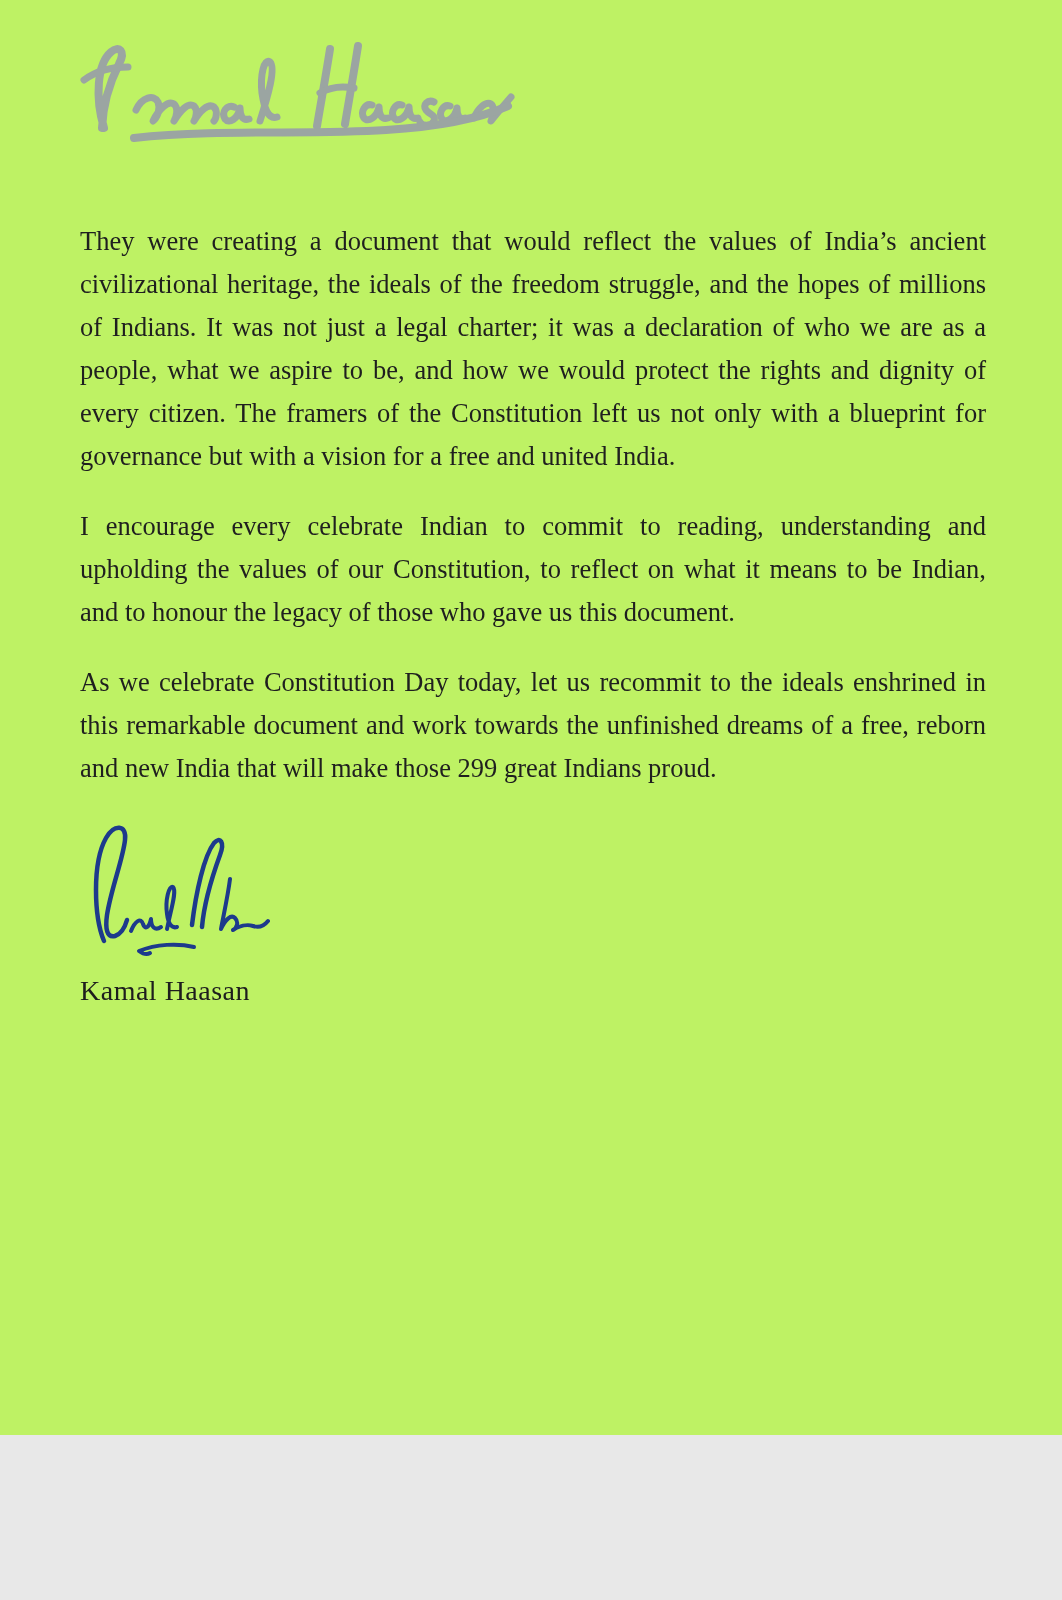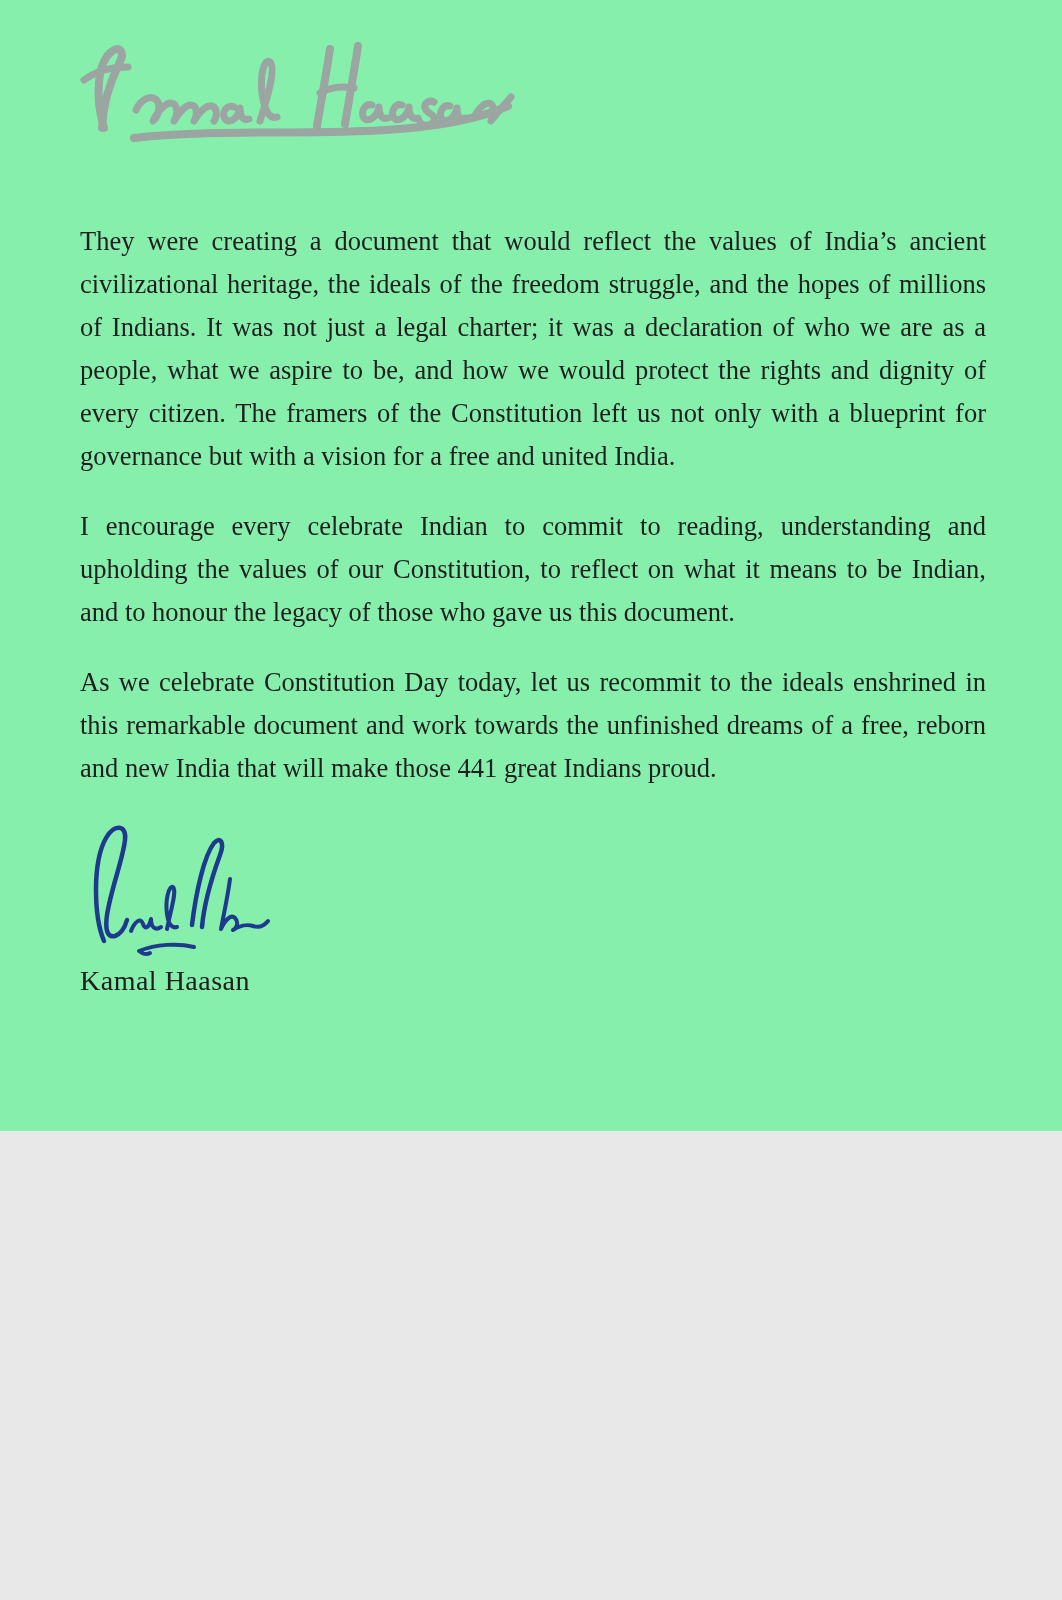--- a/index.html
+++ b/index.html
@@ -10,9 +10,9 @@
   .page {
     position: relative;
     width: 1062px;
-    height: 1131px;
+    height: 1435px;
     margin: 0 auto;
-    background: #86efac;
+    background: #bef264;
     overflow: hidden;
     font-family: "Liberation Serif", "DejaVu Serif", serif;
   }

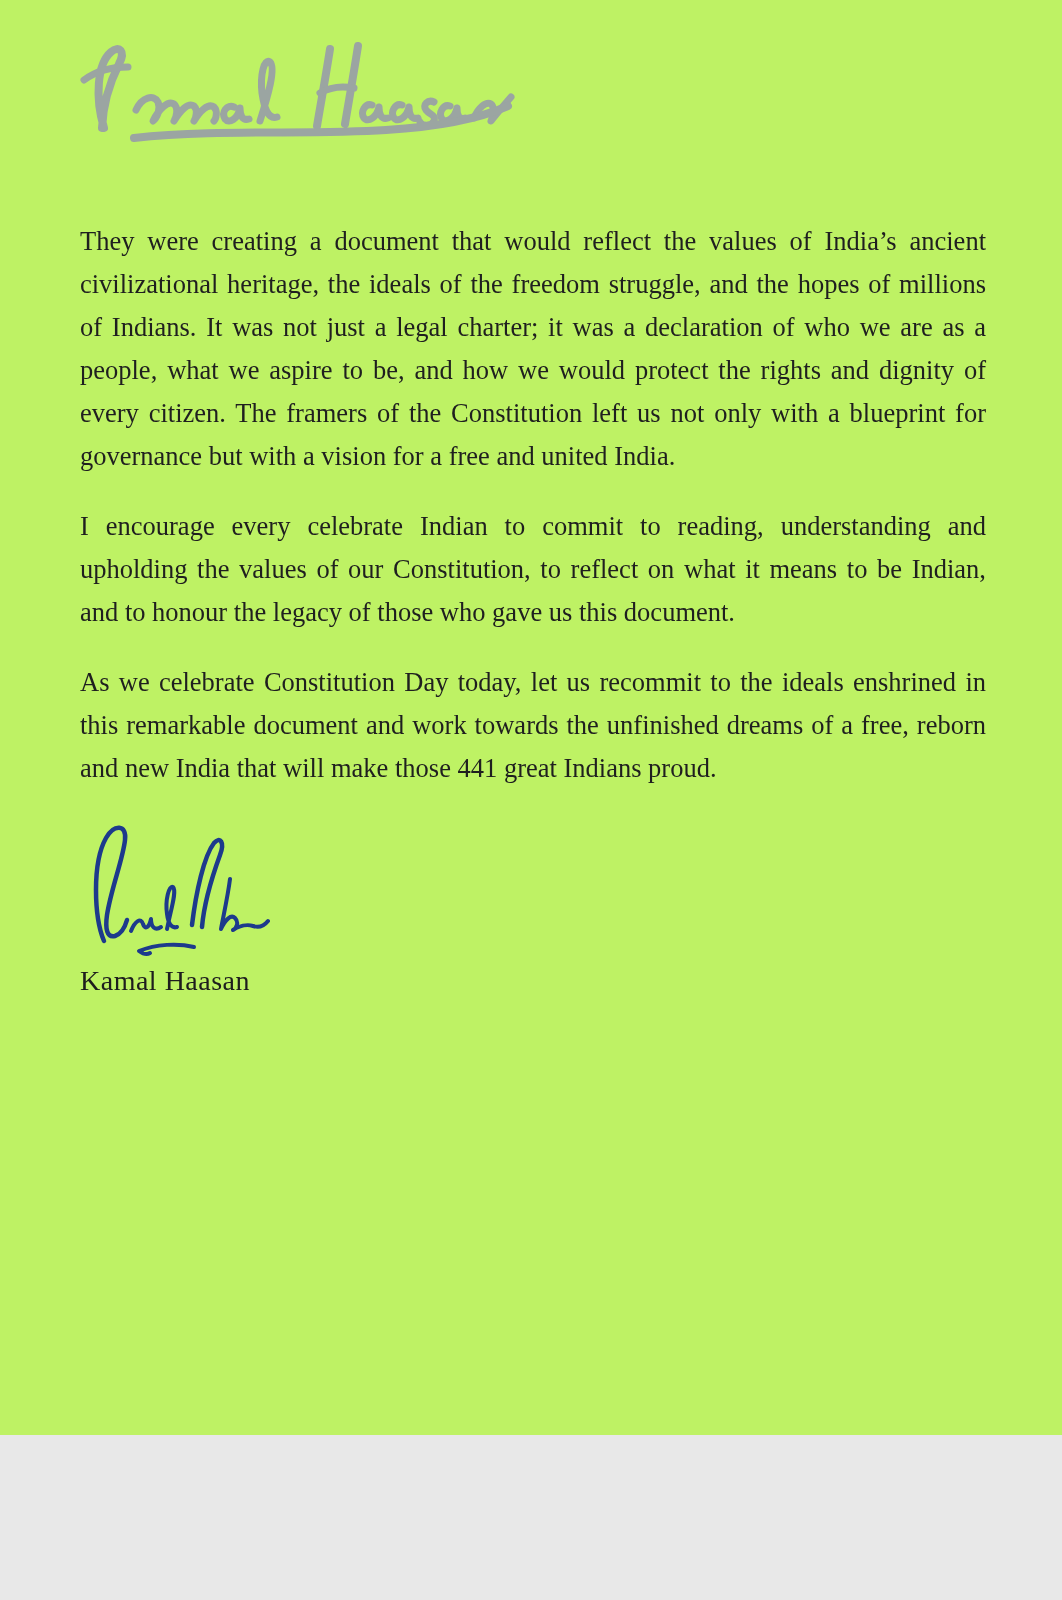--- a/index.html
+++ b/index.html
@@ -111,7 +111,7 @@
   <div class="letter-body">
     <p>They were creating a document that would reflect the values of India’s ancient civilizational heritage, the ideals of the freedom struggle, and the hopes of millions of Indians. It was not just a legal charter; it was a declaration of who we are as a people, what we aspire to be, and how we would protect the rights and dignity of every citizen. The framers of the Constitution left us not only with a blueprint for governance but with a vision for a free and united India.</p>
     <p>I encourage every celebrate Indian to commit to reading, understanding and upholding the values of our Constitution, to reflect on what it means to be Indian, and to honour the legacy of those who gave us this document.</p>
-    <p>As we celebrate Constitution Day today, let us recommit to the ideals enshrined in this remarkable document and work towards the unfinished dreams of a free, reborn and new India that will make those 441 great Indians proud.</p>
+    <p>As we celebrate Constitution Day today, let us recommit to the ideals enshrined in this remarkable document and work towards the unfinished dreams of a free, reborn and new India that will make those 299 great Indians proud.</p>
 
     <div class="signature-block">
       <svg class="handwritten-signature" viewBox="0 0 192 146" aria-hidden="true">

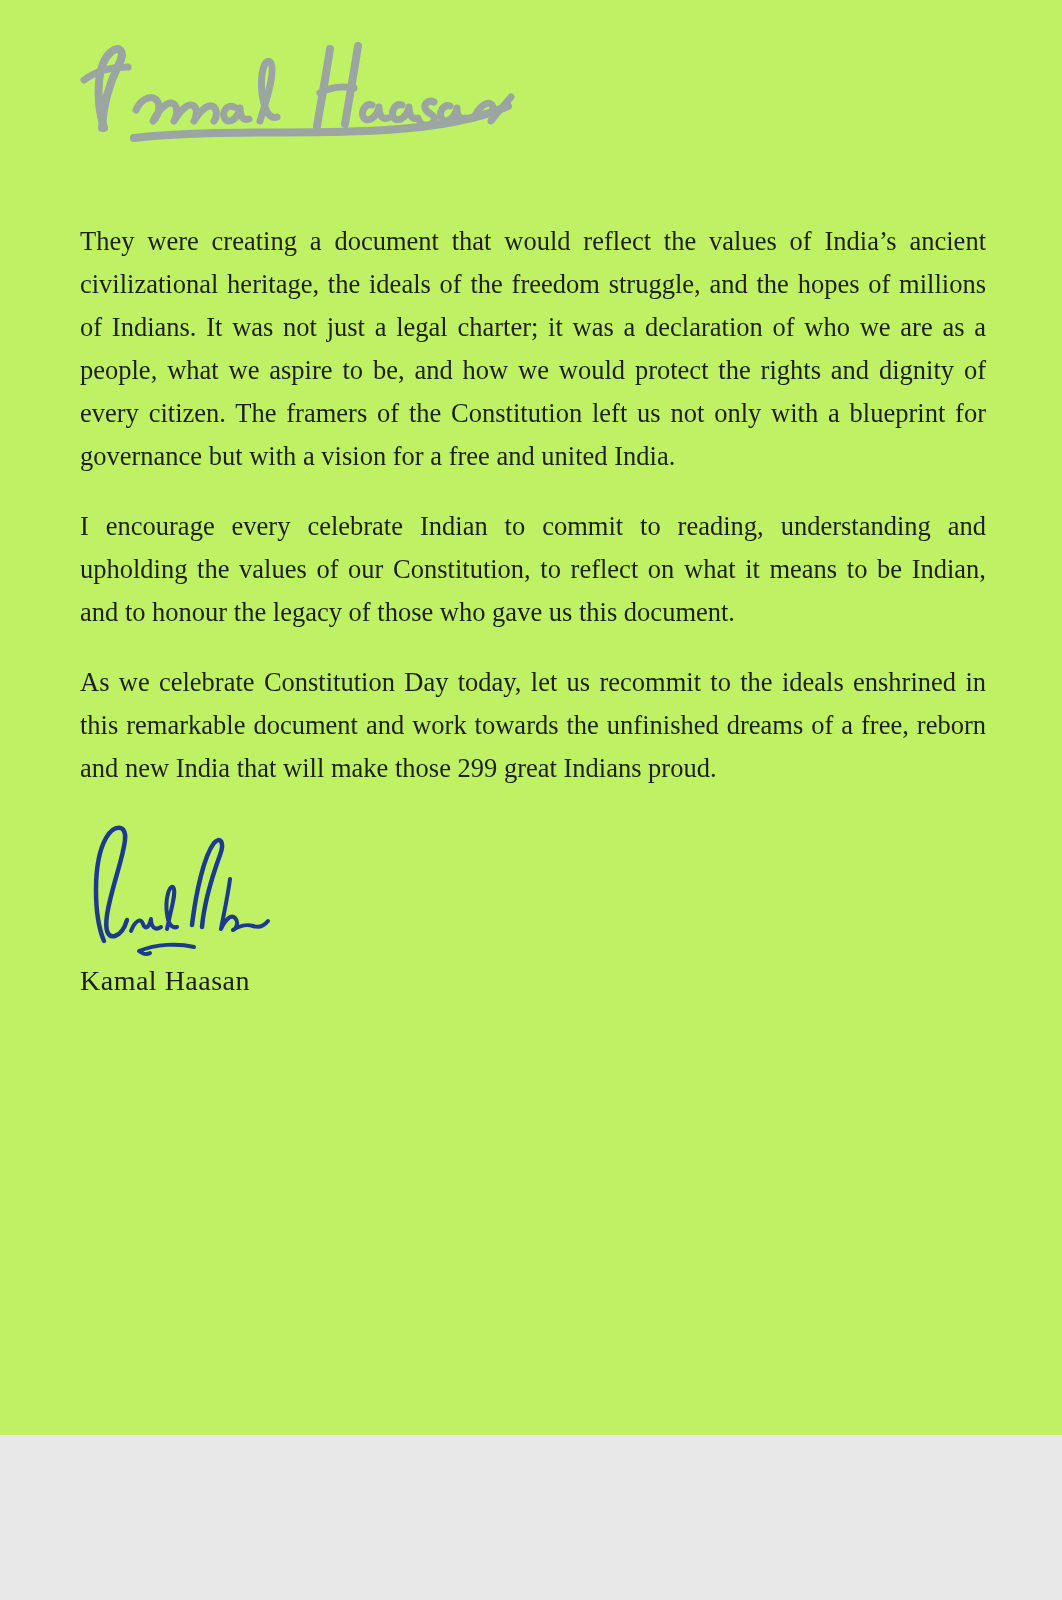--- a/index.html
+++ b/index.html
@@ -50,7 +50,7 @@
   .printed-name {
     font-size: 28px;
     color: #1d1d1d;
-    margin-top: 2px;
+    margin-top: 12px;
     letter-spacing: 0.5px;
   }
   .footer-address {

